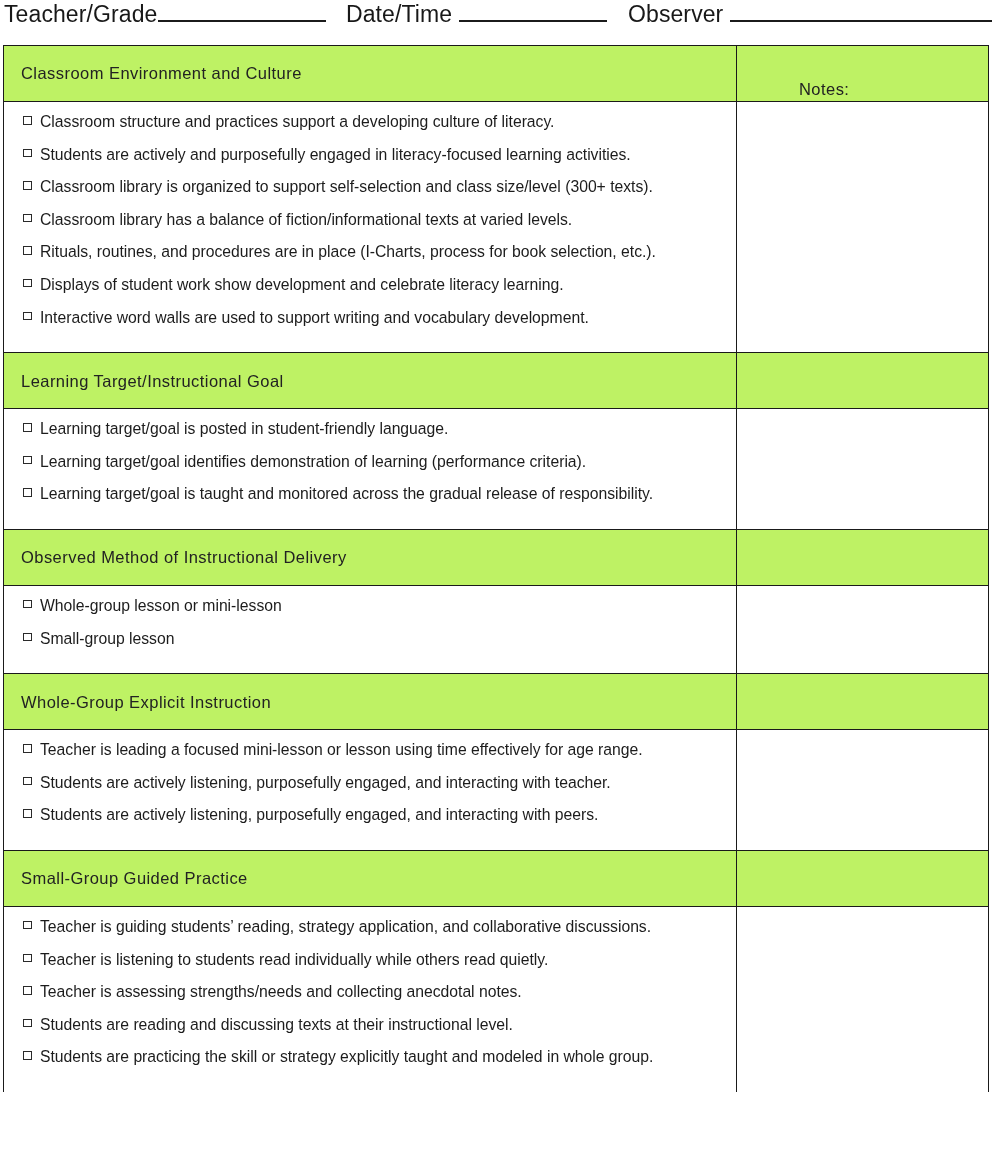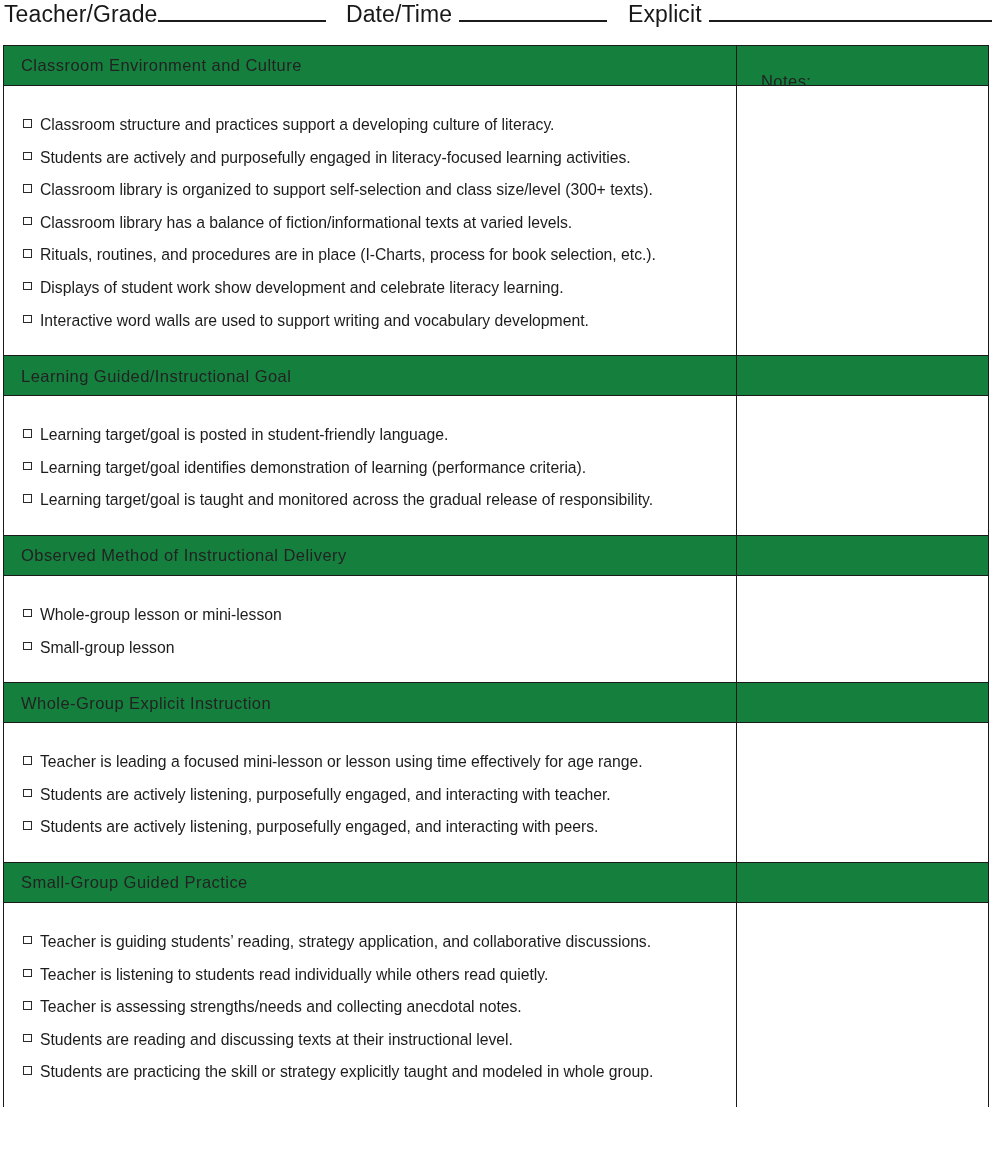--- a/index.html
+++ b/index.html
@@ -192,7 +192,7 @@
     </div>
 
     <div class="hdr-field" id="field-observer">
-      <span class="hdr-label">Explicit</span>
+      <span class="hdr-label">Observer</span>
       <span class="hdr-rule"></span>
     </div>
 

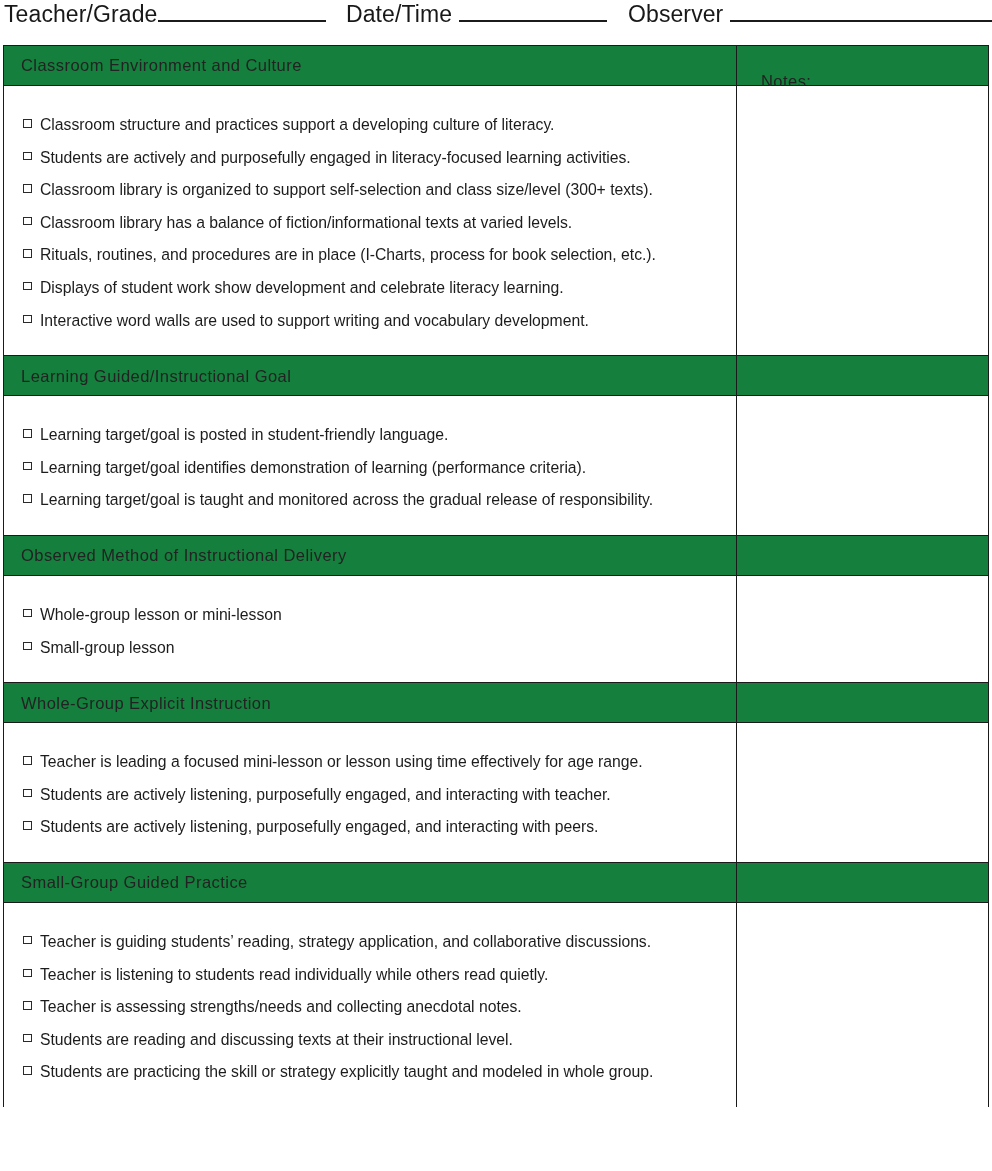--- a/index.html
+++ b/index.html
@@ -85,9 +85,10 @@
   
   .section-head {
     display: flex;
-    background: #15803d;
+    background: #bef264;
     border-bottom: 1.6px solid #1a1a1a;
-    height: 40px;
+    height: 56px;
+    gap: 38px;
   }
 
   .section-head .head-title-cell {

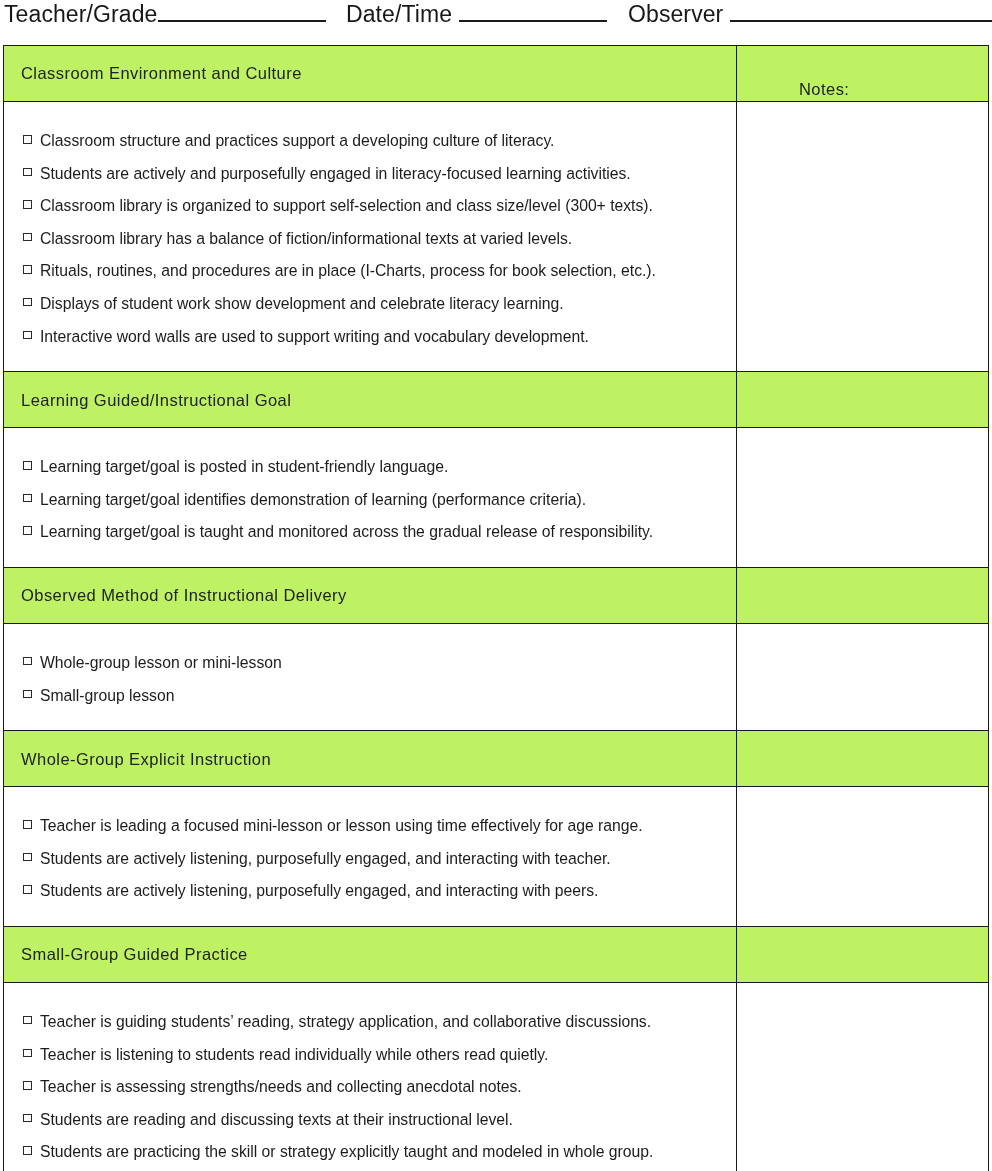--- a/index.html
+++ b/index.html
@@ -133,7 +133,7 @@
   .items-cell {
     width: 733px;
     border-right: 1.6px solid #1a1a1a;
-    padding: 27px 10px 14px 19px;
+    padding: 8px 10px 14px 19px;
   }
 
   .notes-cell {

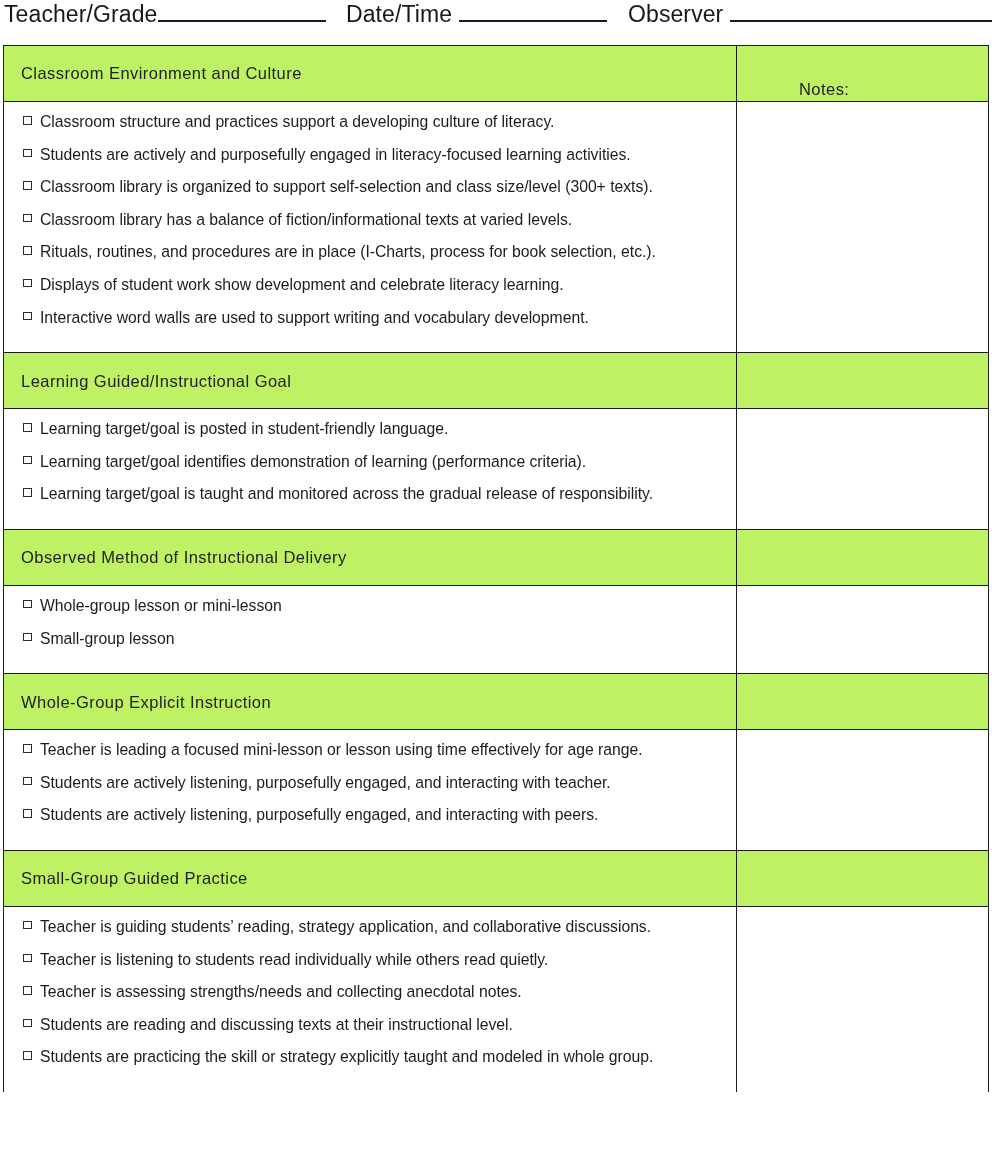--- a/index.html
+++ b/index.html
@@ -246,7 +246,7 @@
       <div class="section">
         <div class="section-head">
           <div class="head-title-cell">
-            <span class="section-title">Learning Guided/Instructional Goal</span>
+            <span class="section-title">Learning Target/Instructional Goal</span>
           </div>
           <div class="head-notes-cell"></div>
         </div>

